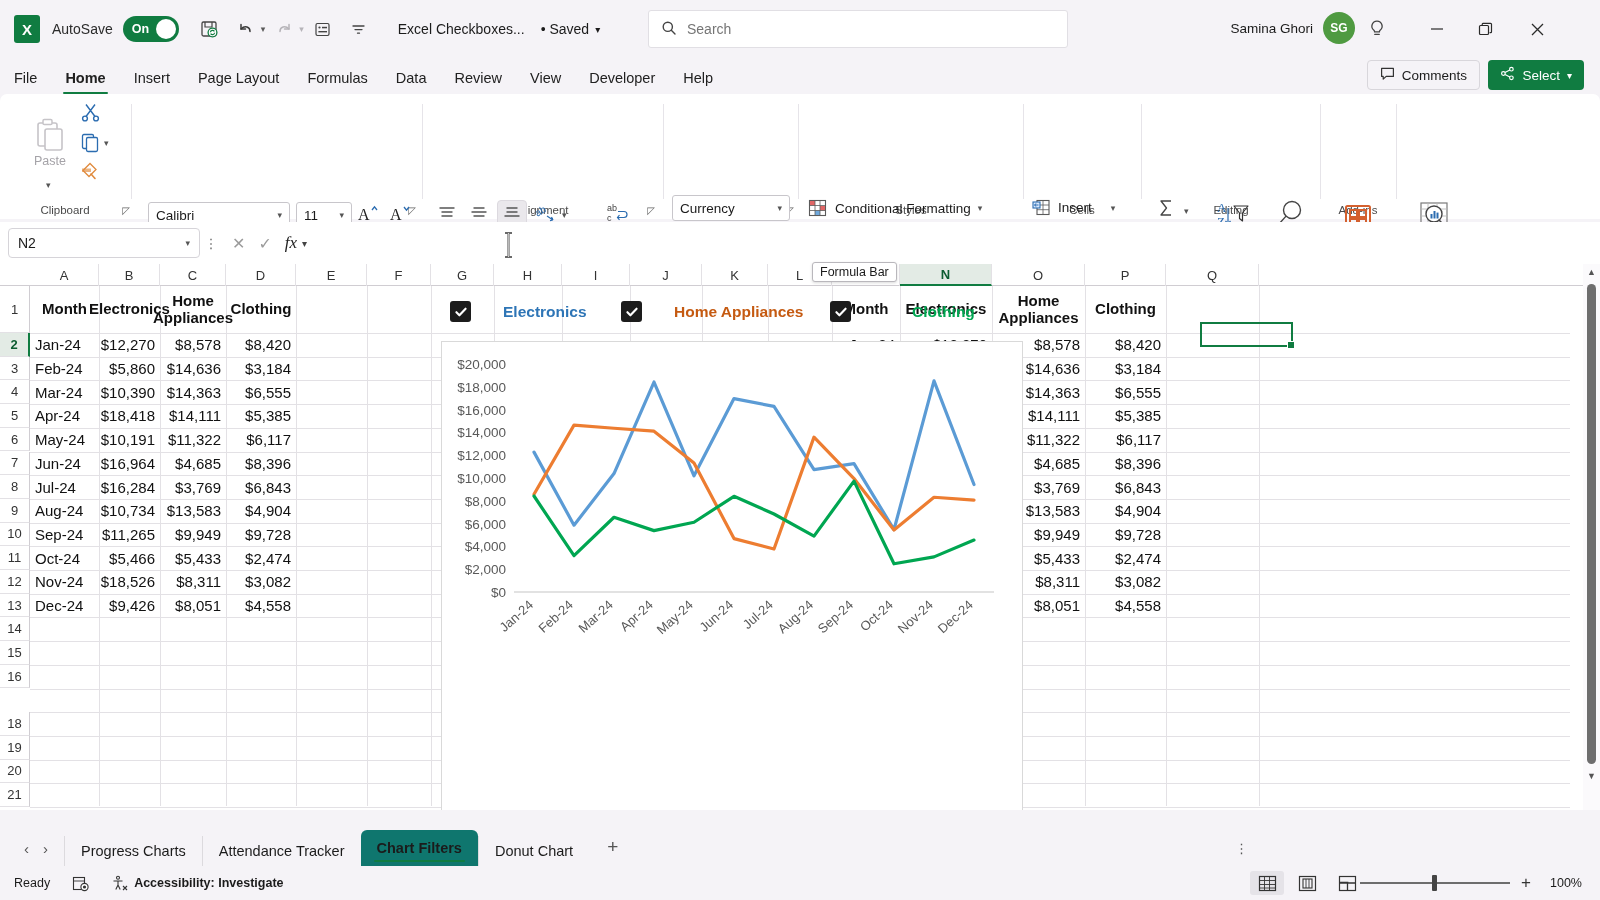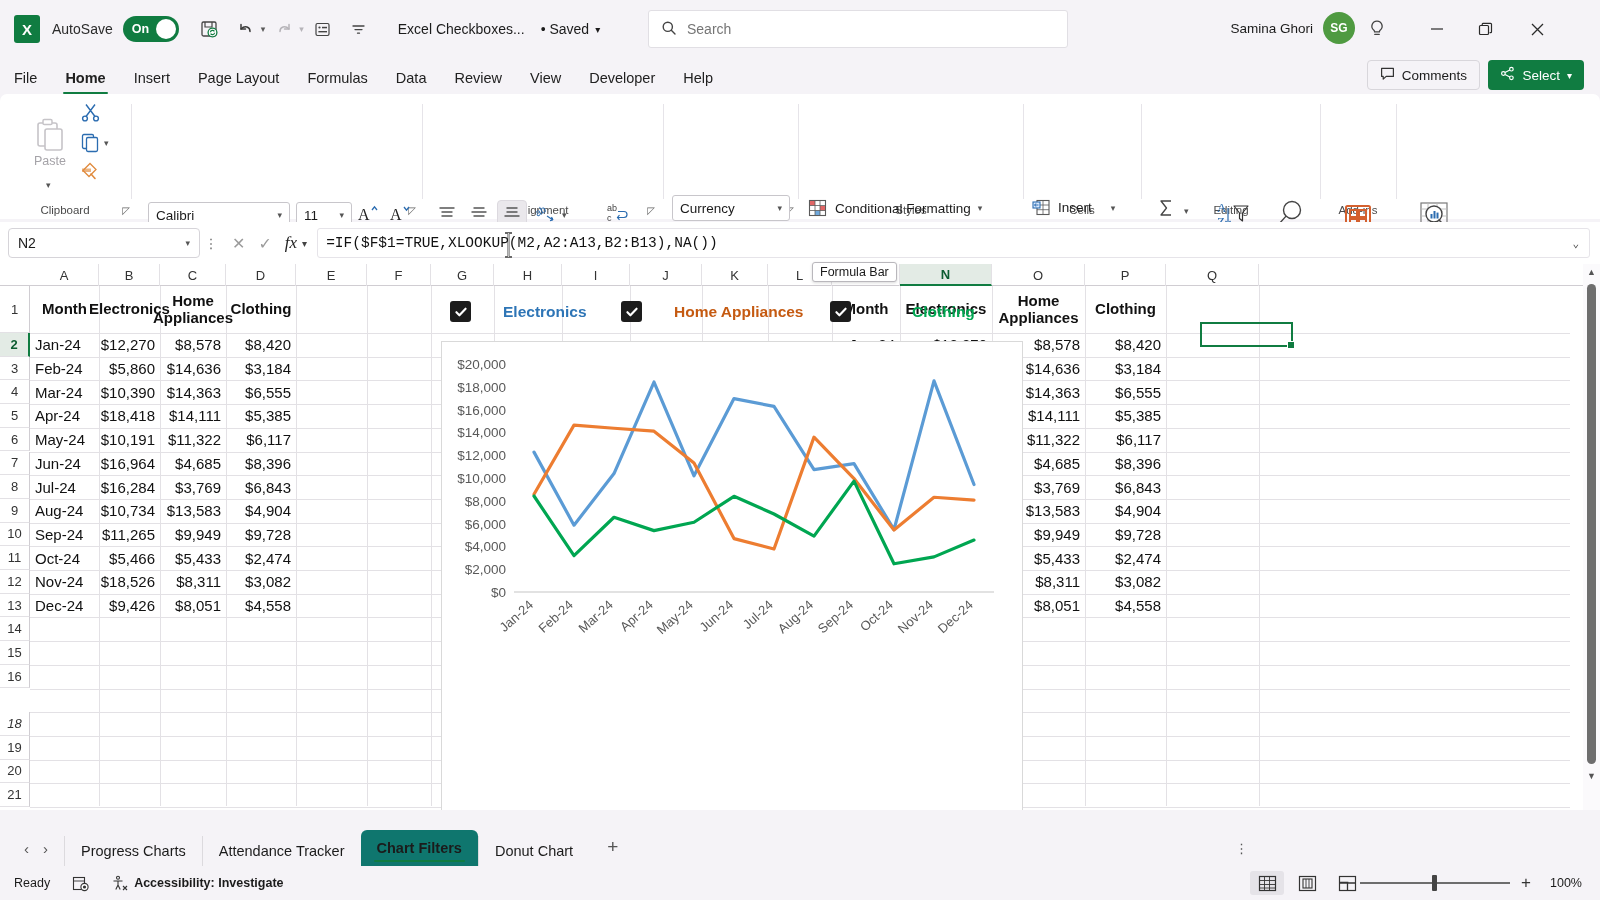--- a/index.html
+++ b/index.html
@@ -609,10 +609,6 @@
       <span>✓</span>
       <span class="fx">fx</span>
       <span style="font-size:10px;color:#444;margin-left:-8px">▾</span>
-    </div>
-    <div class="finput" style="margin-right:10px;">
-      <span>=IF($F$1=TRUE,XLOOKUP(M2,A2:A13,B2:B13),NA())</span>
-      <span class="fcaret">⌄</span>
     </div>
   </div>
   <div class="ibeam">

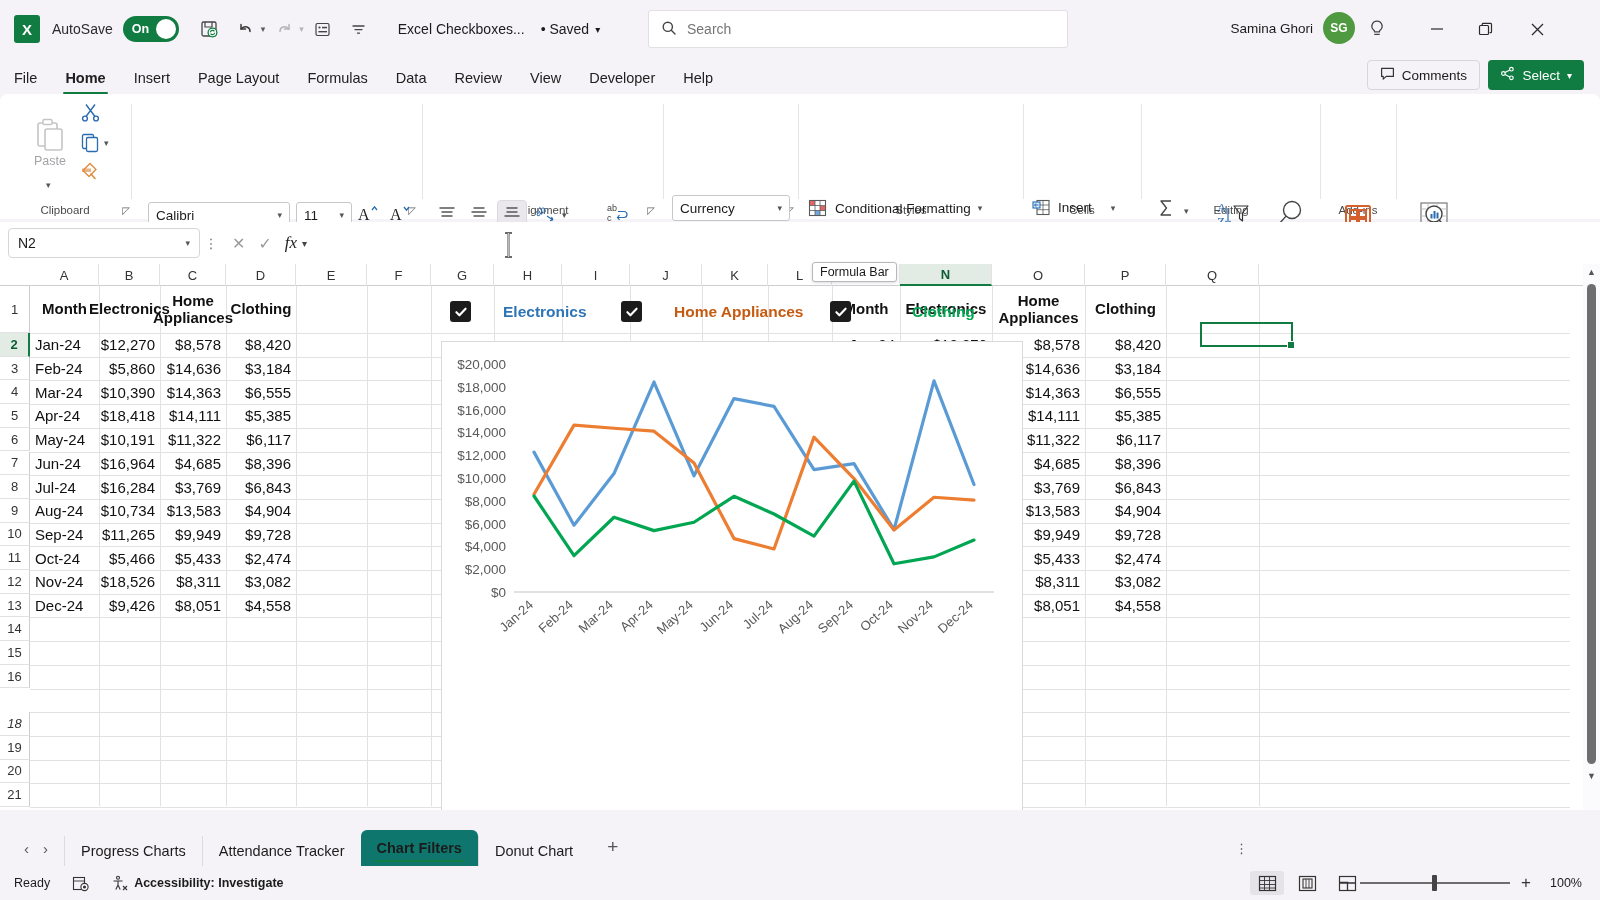--- a/index.html
+++ b/index.html
@@ -663,7 +663,7 @@
         <div class="rowcell" style="top: 355.1px; height: 23.7px;">15</div>
         <div class="rowcell" style="top: 378.8px; height: 23.7px;">16</div>
         <div class="rowcell" style="top: 402.5px; height: 23.7px; margin-top: 32px;">17</div>
-        <div class="rowcell" style="top: 426.2px; height: 23.7px; font-style: italic;">18</div>
+        <div class="rowcell" style="top: 426.2px; height: 23.7px;">18</div>
         <div class="rowcell" style="top: 449.9px; height: 23.7px;">19</div>
         <div class="rowcell" style="top: 473.6px; height: 23.7px;">20</div>
         <div class="rowcell" style="top: 497.3px; height: 23.7px;">21</div>

